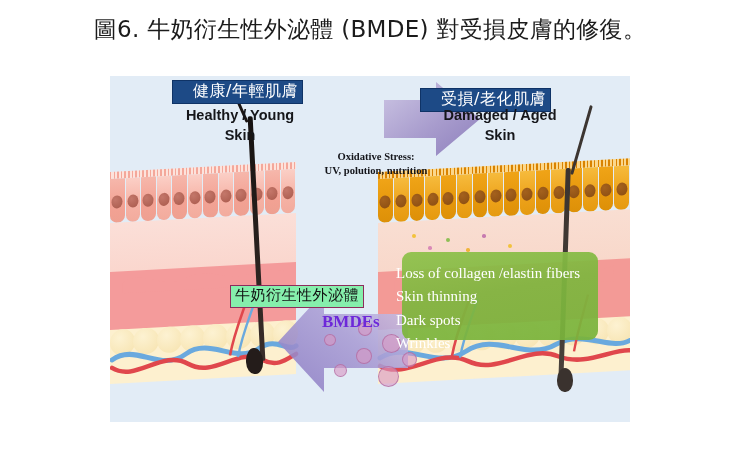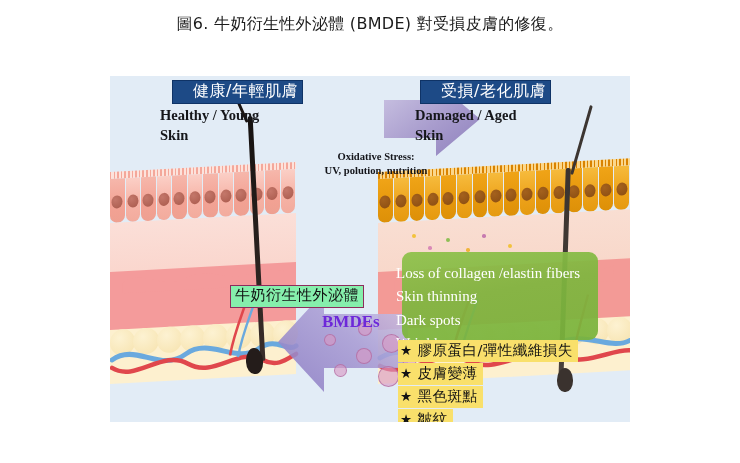--- a/index.html
+++ b/index.html
@@ -18,7 +18,7 @@
     position:absolute;left:0;top:14px;width:740px;
     text-align:center;
     font-family:"DejaVu Sans","Liberation Sans",sans-serif;
-    font-size:16px;font-weight:400;color:#1b1b1b;
+    font-size:23px;font-weight:400;color:#1b1b1b;
     letter-spacing:.3px;white-space:nowrap;
   }
 

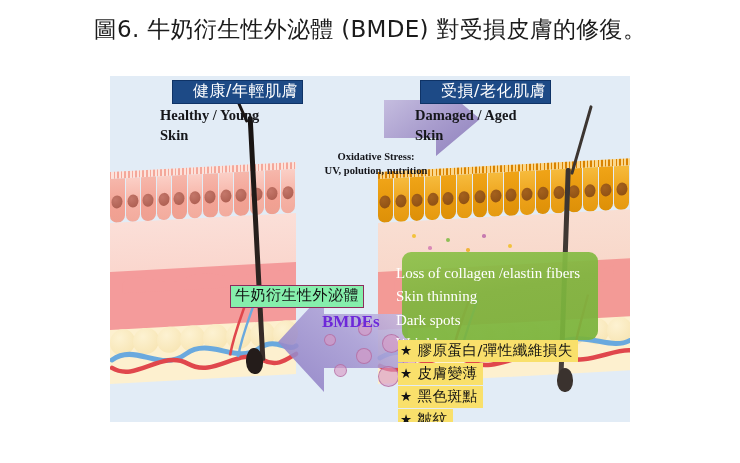--- a/index.html
+++ b/index.html
@@ -139,7 +139,7 @@
     letter-spacing:.5px;
   }
   .zh-left{left:62px;top:4px;}
-  .zh-right{left:310px;top:4px;}
+  .zh-right{left:310px;top:12px;}
 
   .en-label{
     position:absolute;

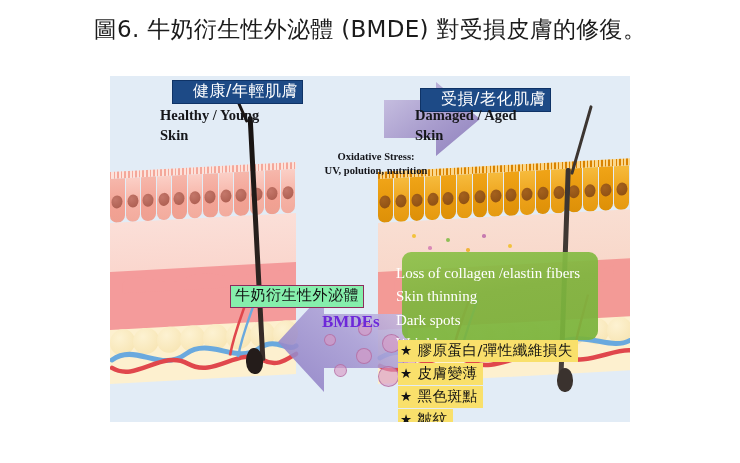--- a/index.html
+++ b/index.html
@@ -143,9 +143,9 @@
 
   .en-label{
     position:absolute;
-    font-family:Liberation Serif, serif;
+    font-family:Liberation Sans, sans-serif;
     font-weight:700;font-size:14.5px;color:#15161a;
-    text-align:left;line-height:1.35;white-space:nowrap;
+    text-align:center;line-height:1.35;white-space:nowrap;
   }
   .en-left{left:50px;top:30px;width:160px;}
   .en-right{left:305px;top:30px;width:170px;}

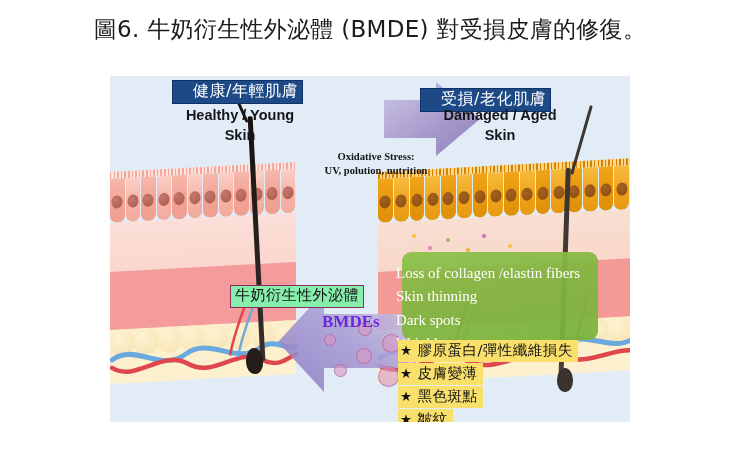--- a/index.html
+++ b/index.html
@@ -428,12 +428,6 @@
         <div>Wrinkles</div>
       </div>
 
-      <div class="bullets">
-        <span class="bullet"><span class="star">★</span><span>膠原蛋白/彈性纖維損失</span></span>
-        <span class="bullet"><span class="star">★</span><span>皮膚變薄</span></span>
-        <span class="bullet"><span class="star">★</span><span>黑色斑點</span></span>
-        <span class="bullet"><span class="star">★</span><span>皺紋</span></span>
-      </div>
 
       <div class="bmde-zh">牛奶衍生性外泌體</div>
       <div class="bmde-en">BMDEs</div>

